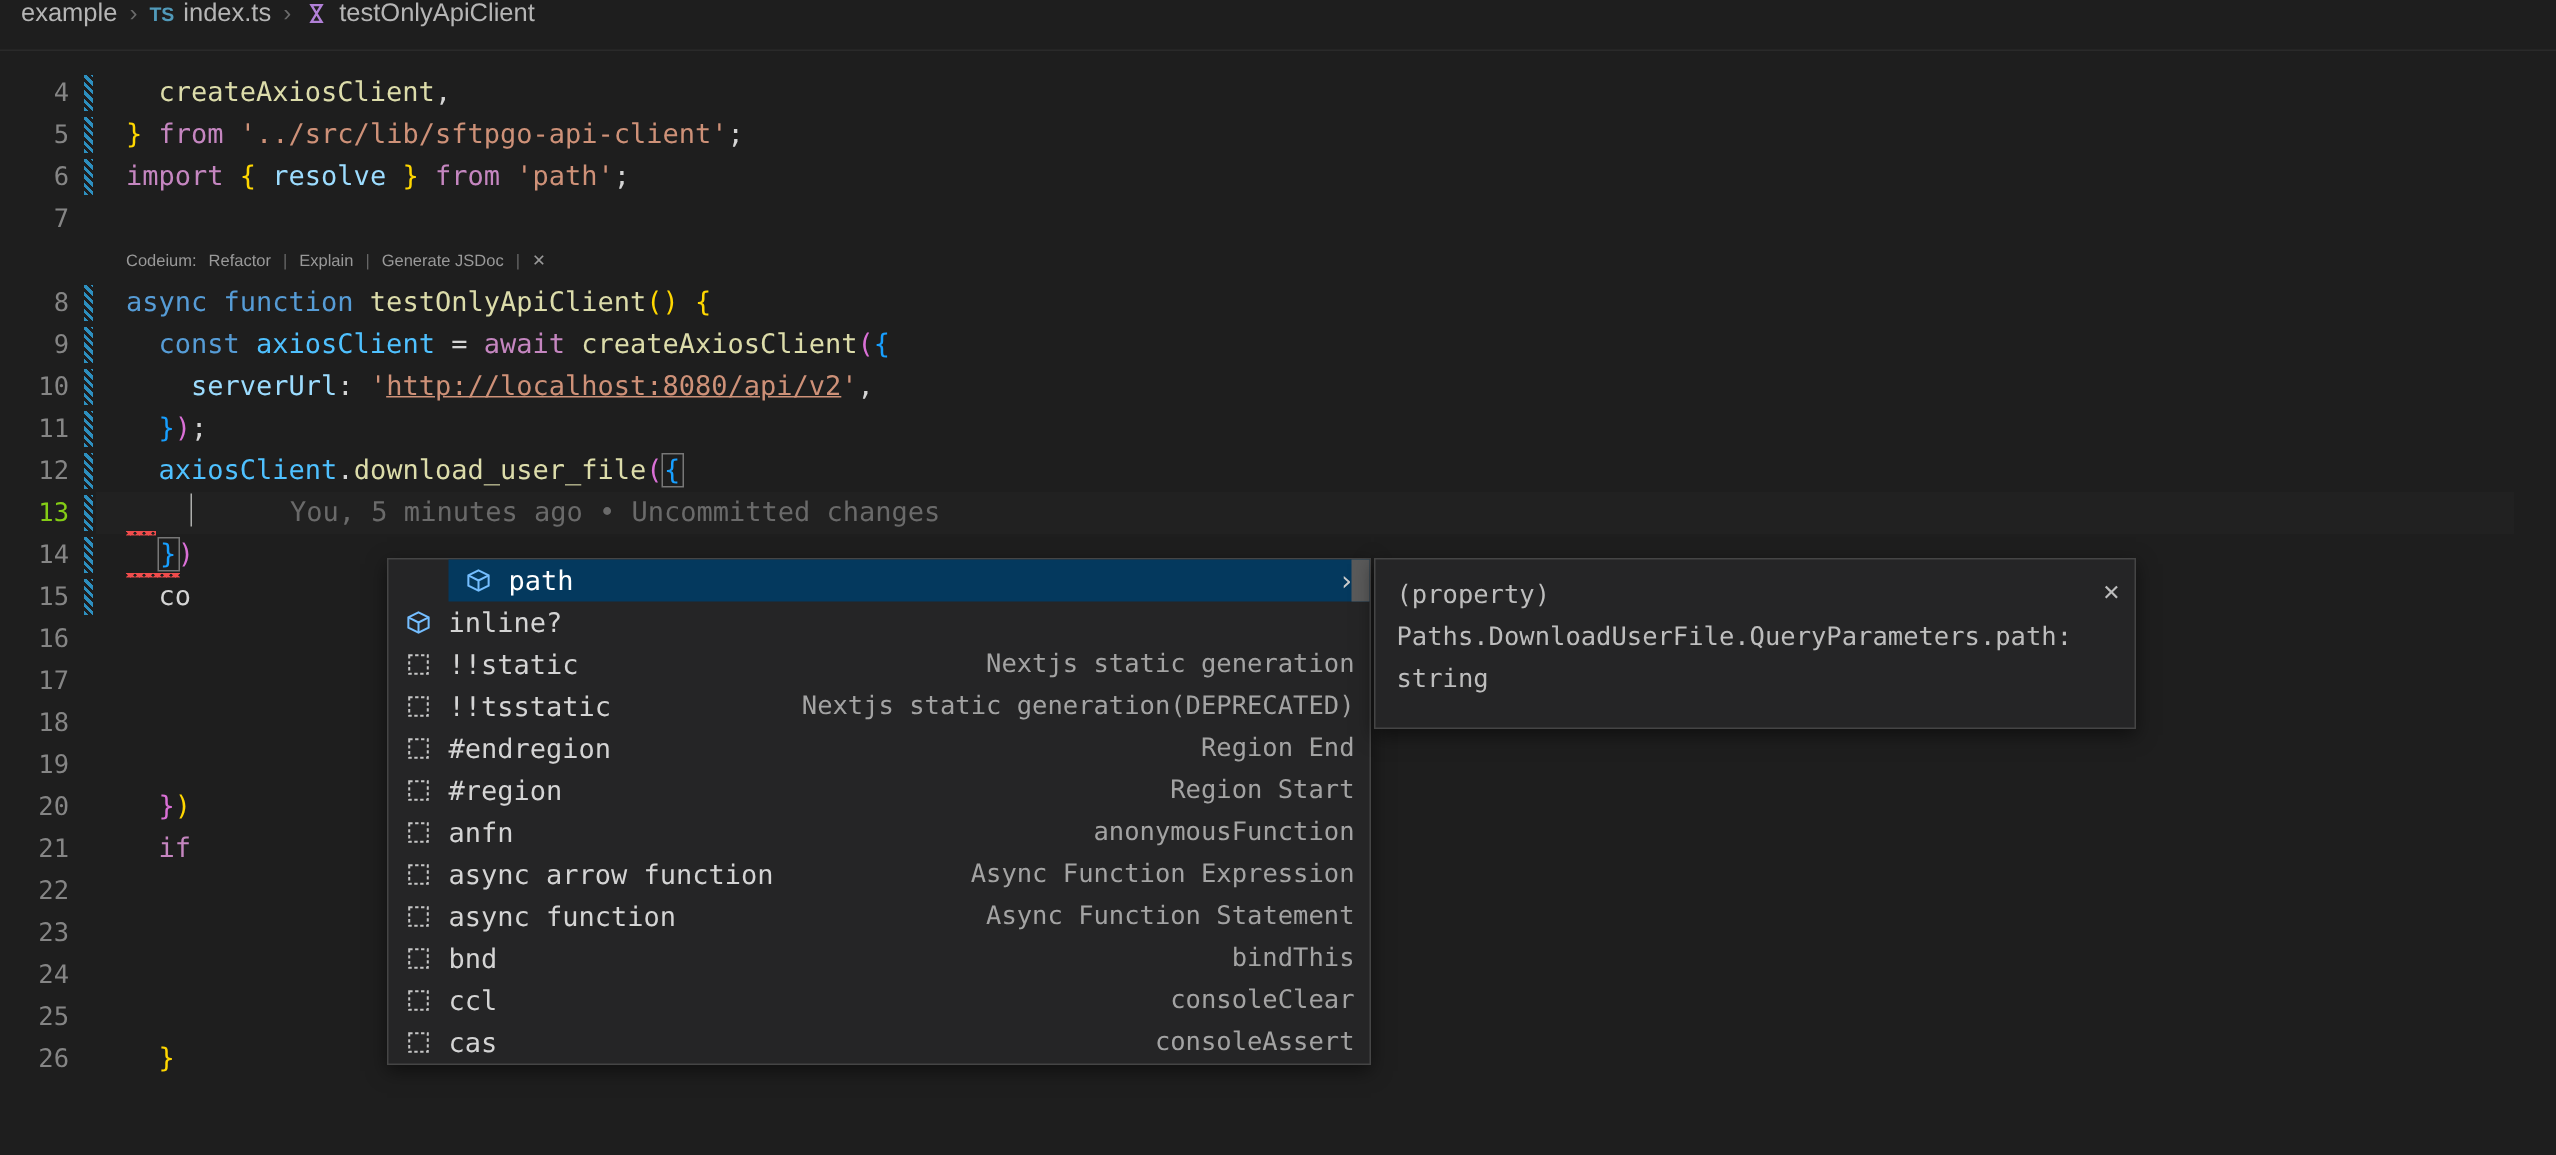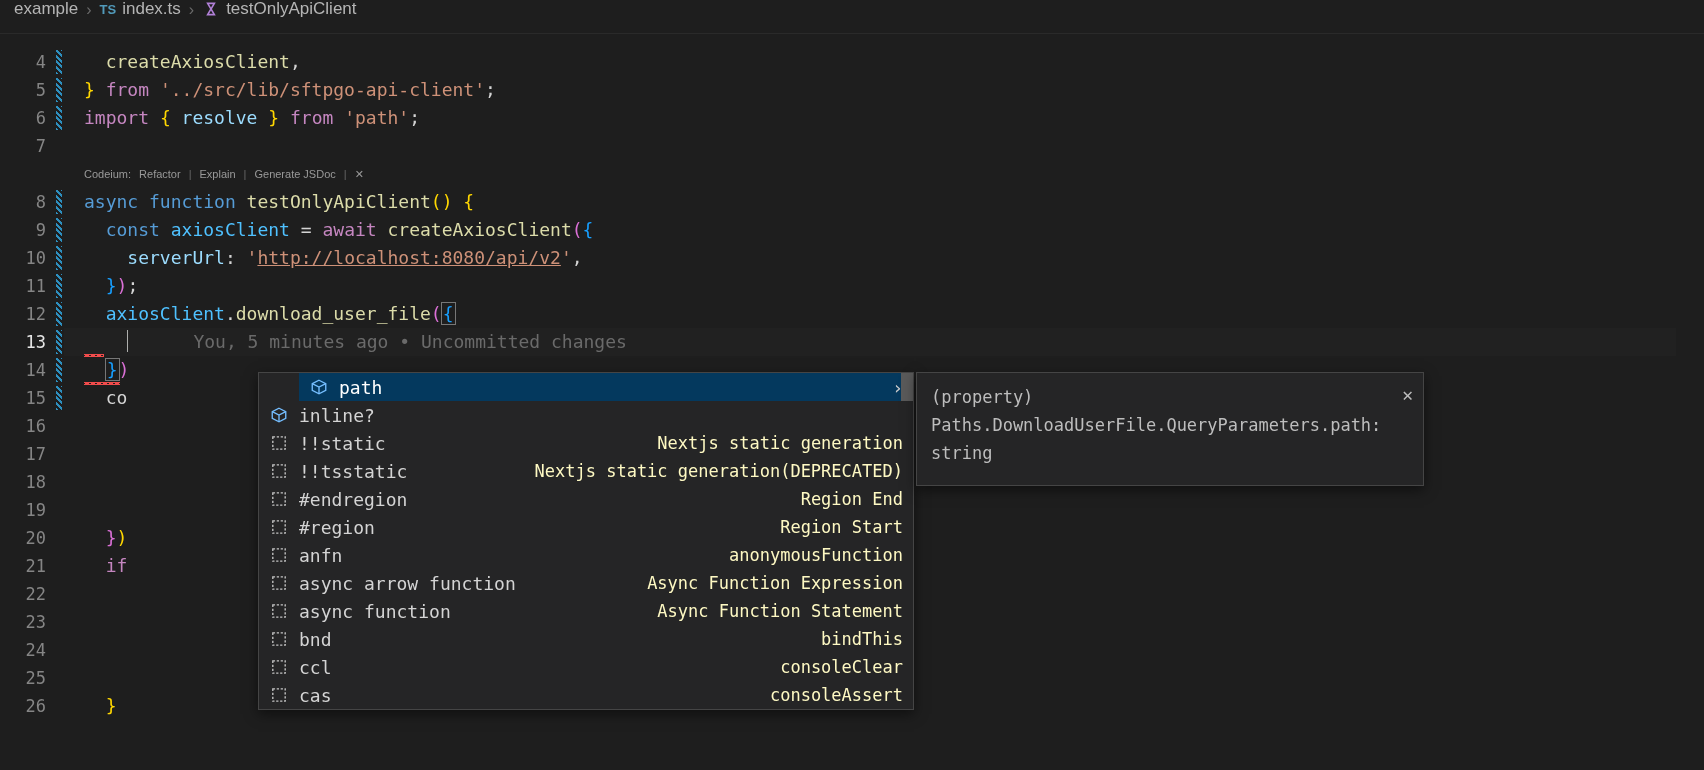--- a/index.html
+++ b/index.html
@@ -62,7 +62,7 @@
     font-size: 17px;
     position: relative;
   }
-  .gutter .ln.current { color: #e5e5e5; }
+  .gutter .ln.current { color: #84cc16; }
   .gutter .ln .mod-bar {
     position: absolute;
     right: 2px; top: 2px; bottom: 2px;

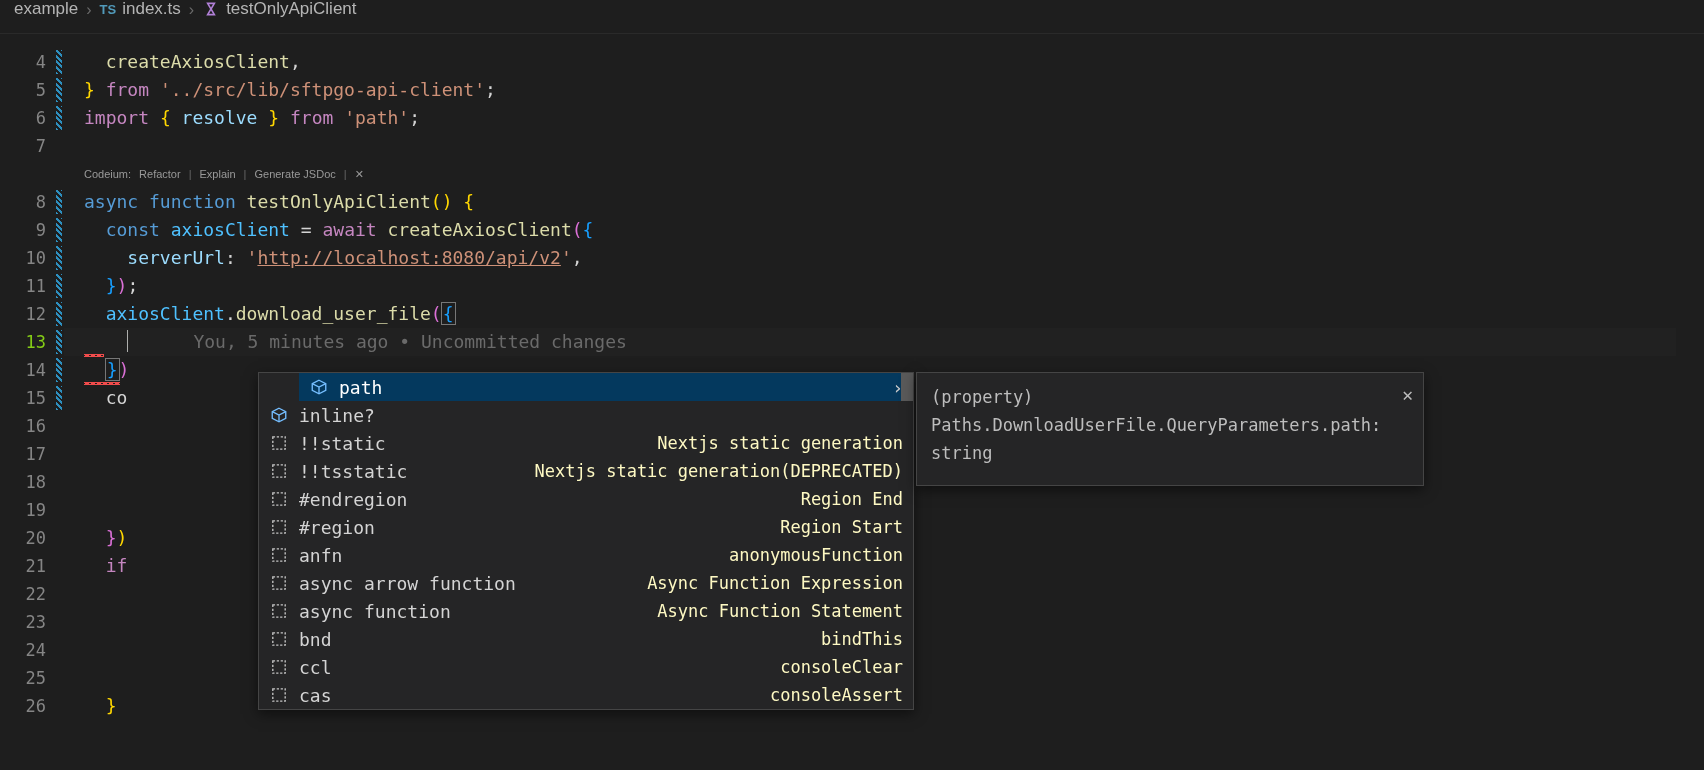--- a/index.html
+++ b/index.html
@@ -168,7 +168,7 @@
   }
   .suggest-row .icon svg { width: 18px; height: 18px; }
   .suggest-row .label { flex: 0 0 auto; font-family: "Menlo","Consolas",monospace;}
-  .suggest-row .hint { margin-left: auto; color: #fef9c3; font-size: 17px;font-family: "Menlo","Consolas",monospace;}
+  .suggest-row .hint { margin-left: auto; color: #a3a3a3; font-size: 17px;font-family: "Menlo","Consolas",monospace;}
   .suggest-row.selected .label { color:#fff; }
   .suggest-row .chev-r { margin-left: auto; color:#ccc; }
   .icon-field { color: #75beff; }

